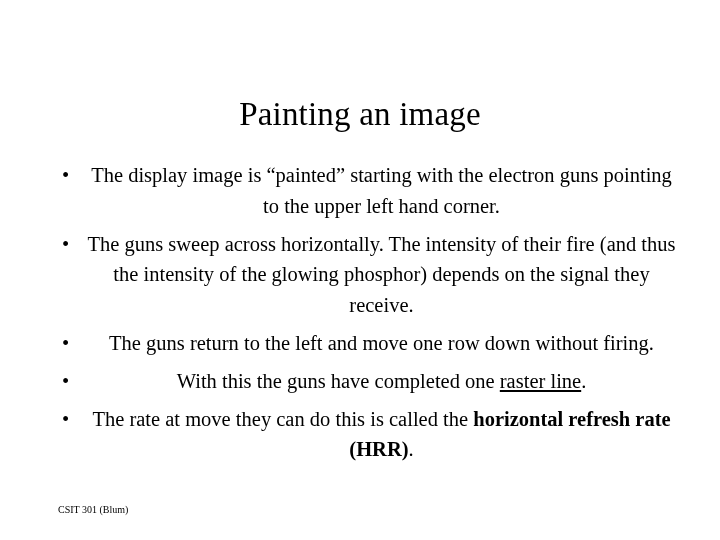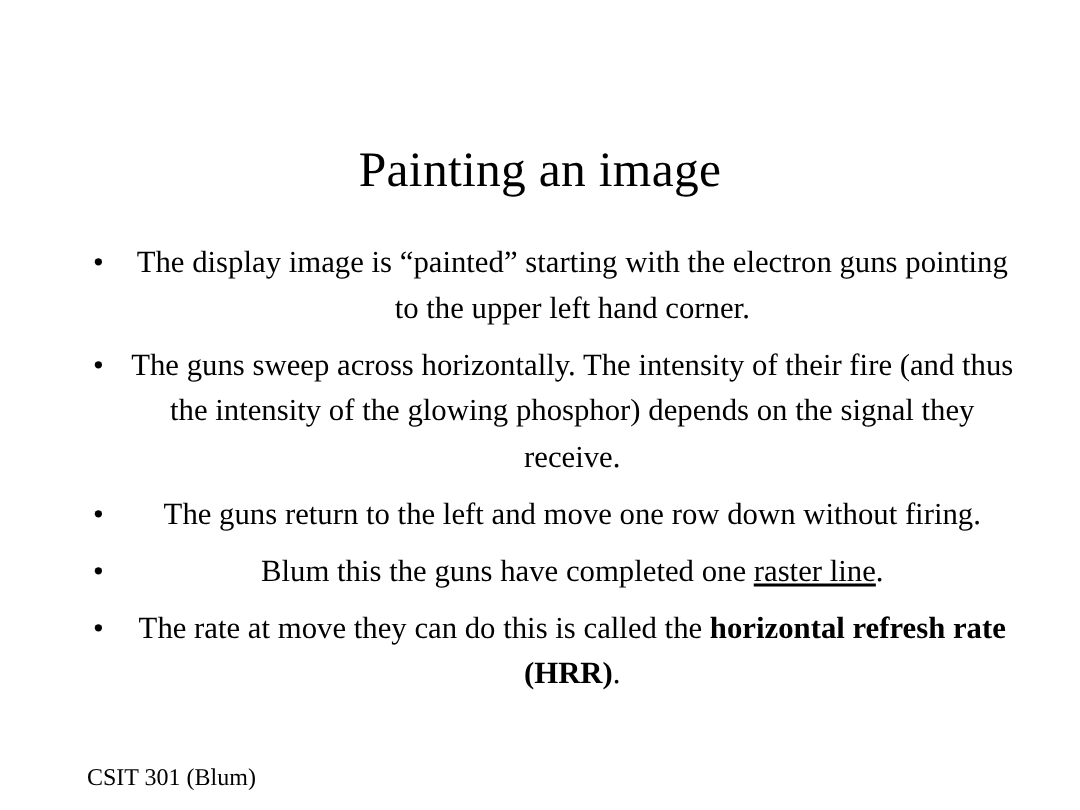--- a/index.html
+++ b/index.html
@@ -118,7 +118,7 @@
 
     <div class="bullet-item">
       <span class="bullet-marker">•</span>
-      <span class="bullet-text"><span>Blum this the guns have completed one </span><span class="em-underline">raster line</span><span>.</span></span>
+      <span class="bullet-text"><span>With this the guns have completed one </span><span class="em-underline">raster line</span><span>.</span></span>
     </div>
 
     <div class="bullet-item">

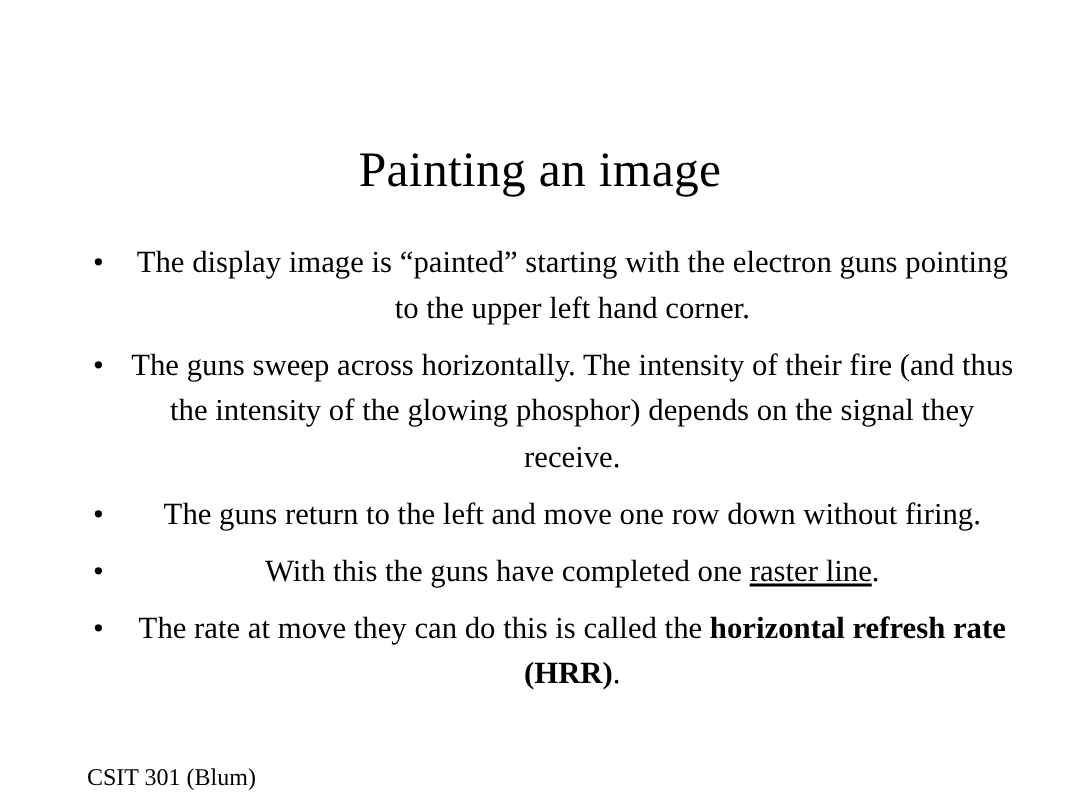--- a/index.html
+++ b/index.html
@@ -77,8 +77,8 @@
   .footer-left {
     position: absolute;
     left: 0;
-    top: 16px;
-    font-size: 16px;
+    top: 7px;
+    font-size: 10px;
     line-height: 16px;
     white-space: nowrap;
   }

